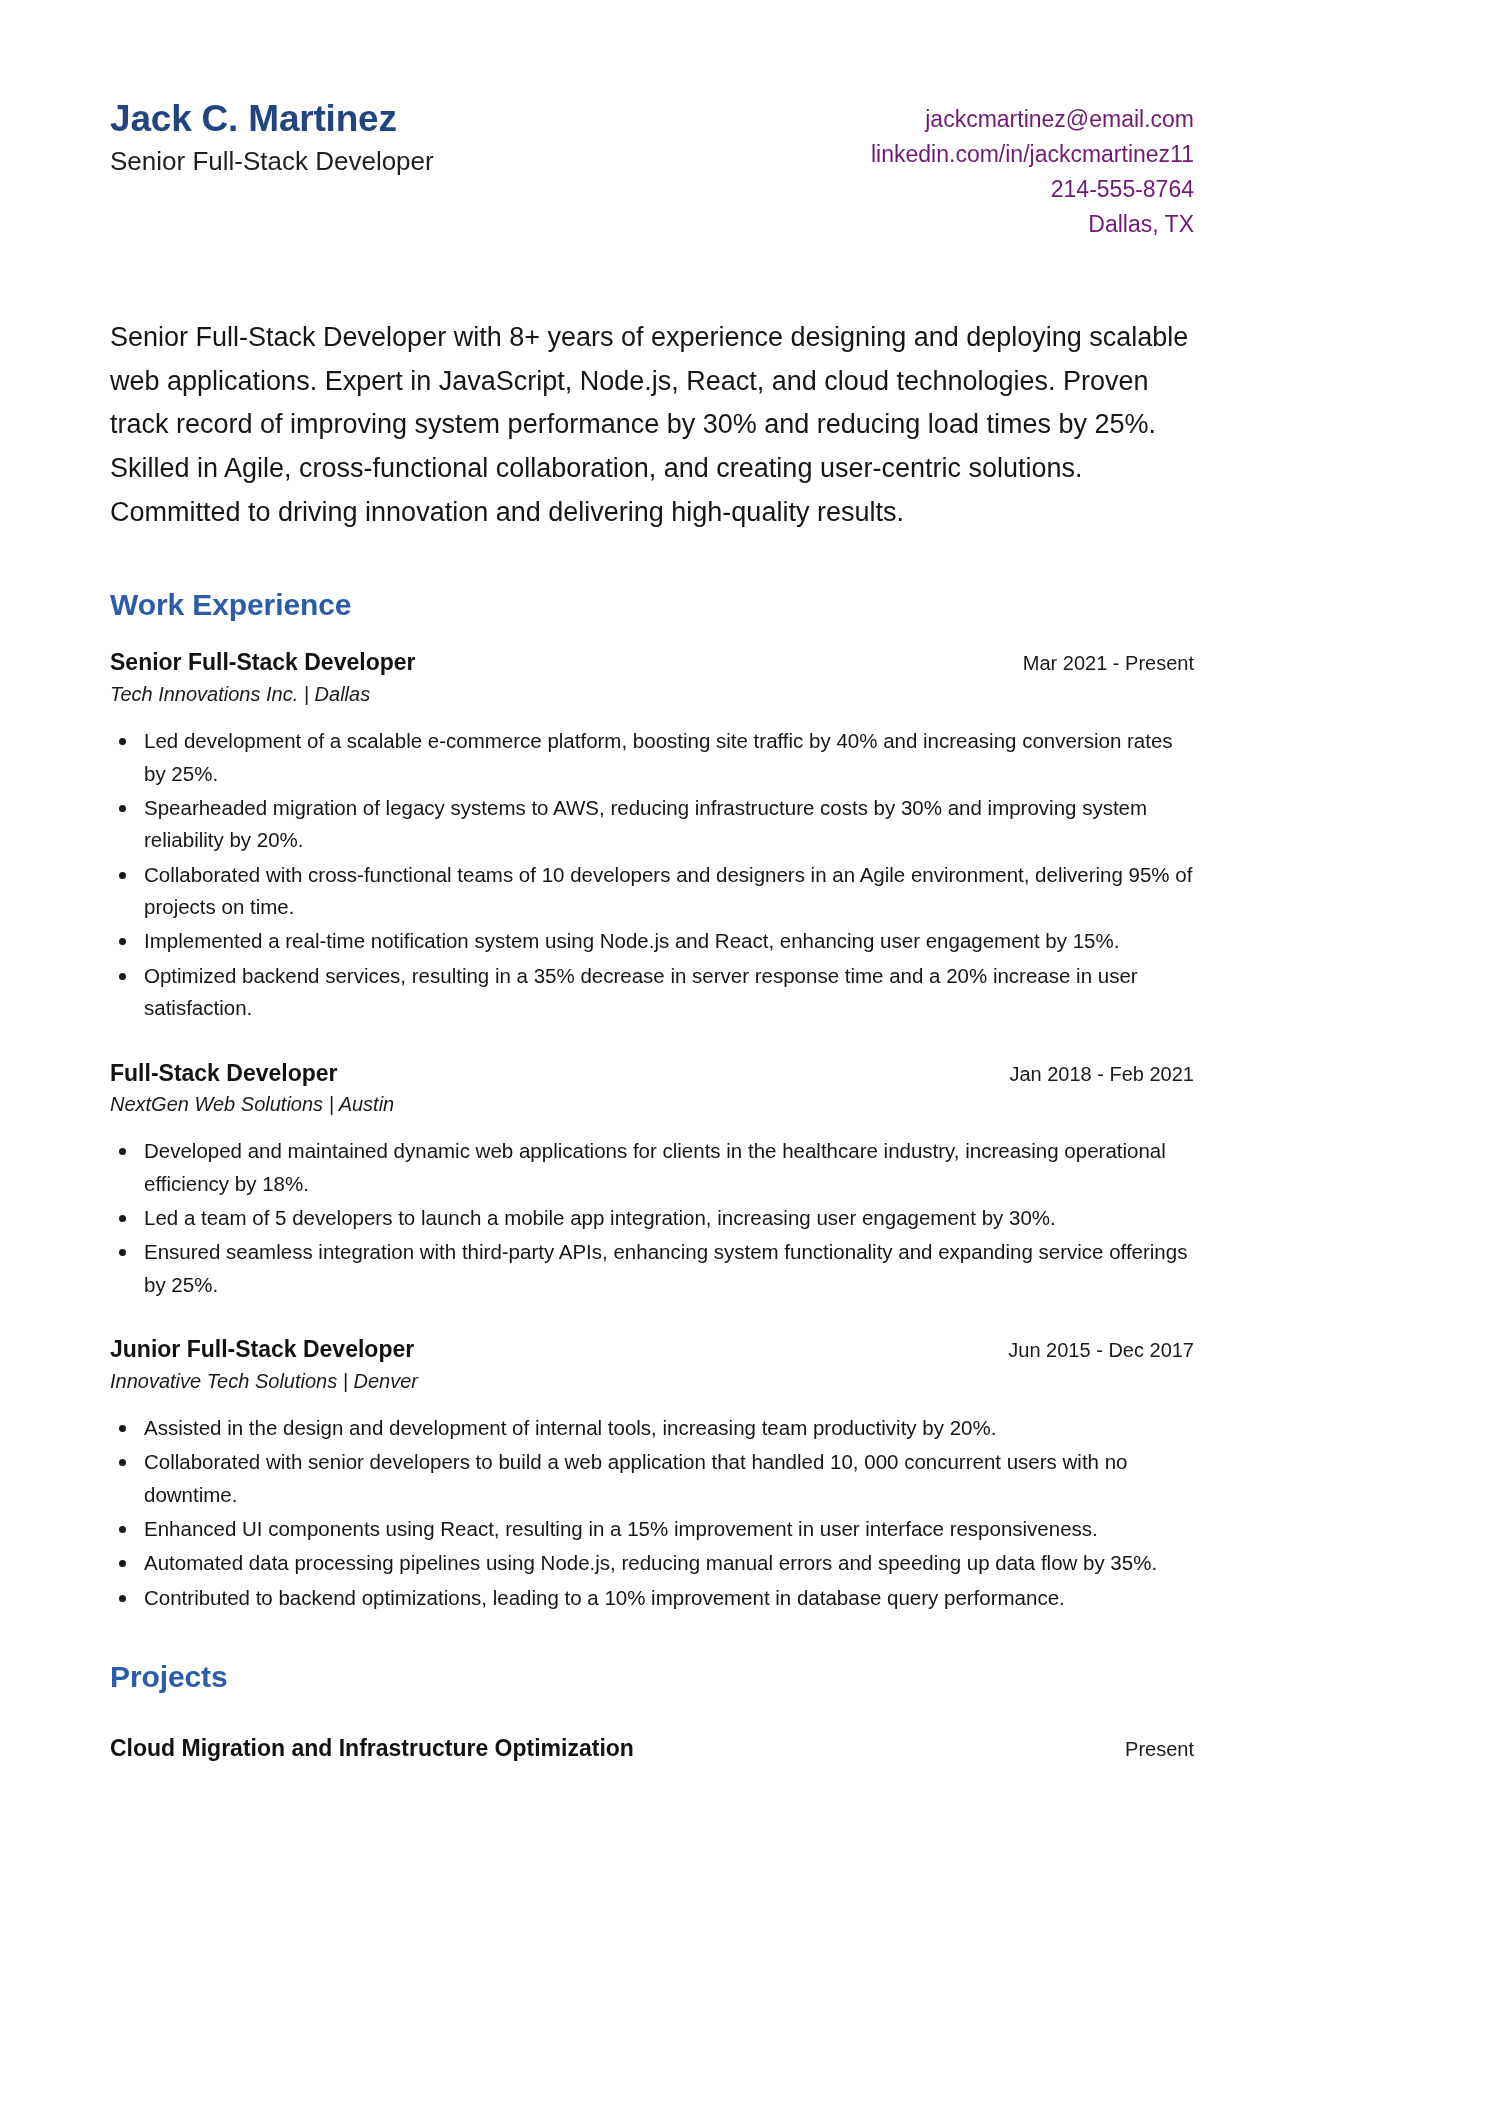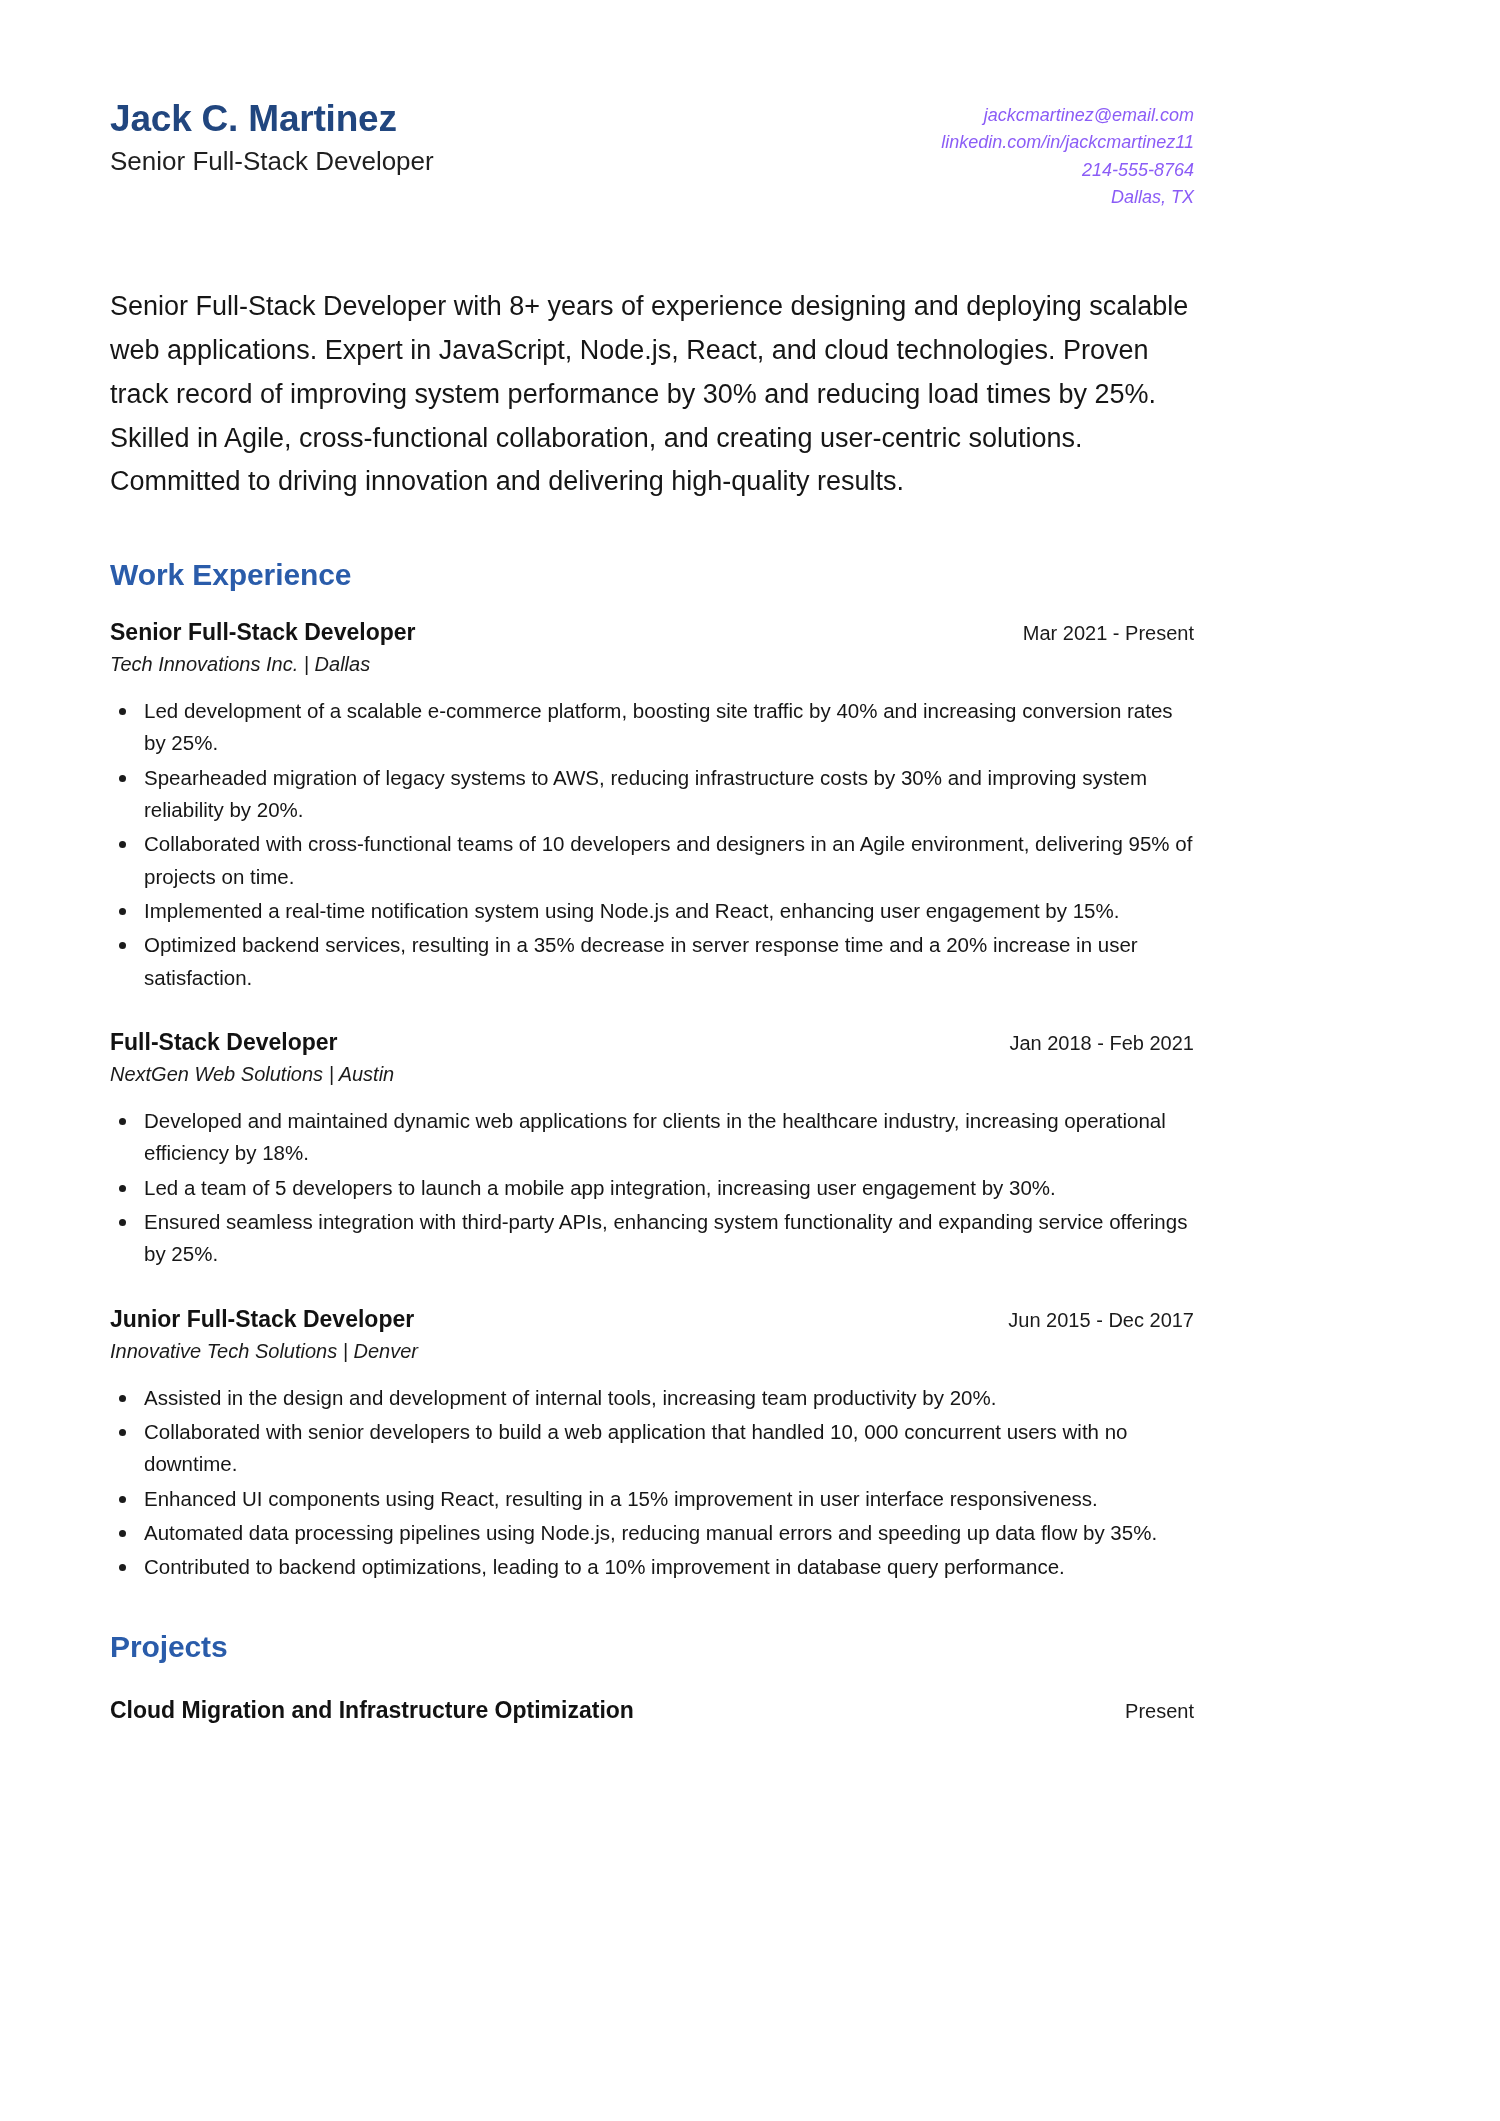--- a/index.html
+++ b/index.html
@@ -47,10 +47,9 @@
   }
   .contact {
     text-align: right;
-    font-style: italic;
-    font-size: 18px;
+    font-size: 23px;
     line-height: 1.52;
-    color: #8b5cf6;
+    color: #701a75;
     padding-top: 6px;
   }
   .contact div { white-space: nowrap; }

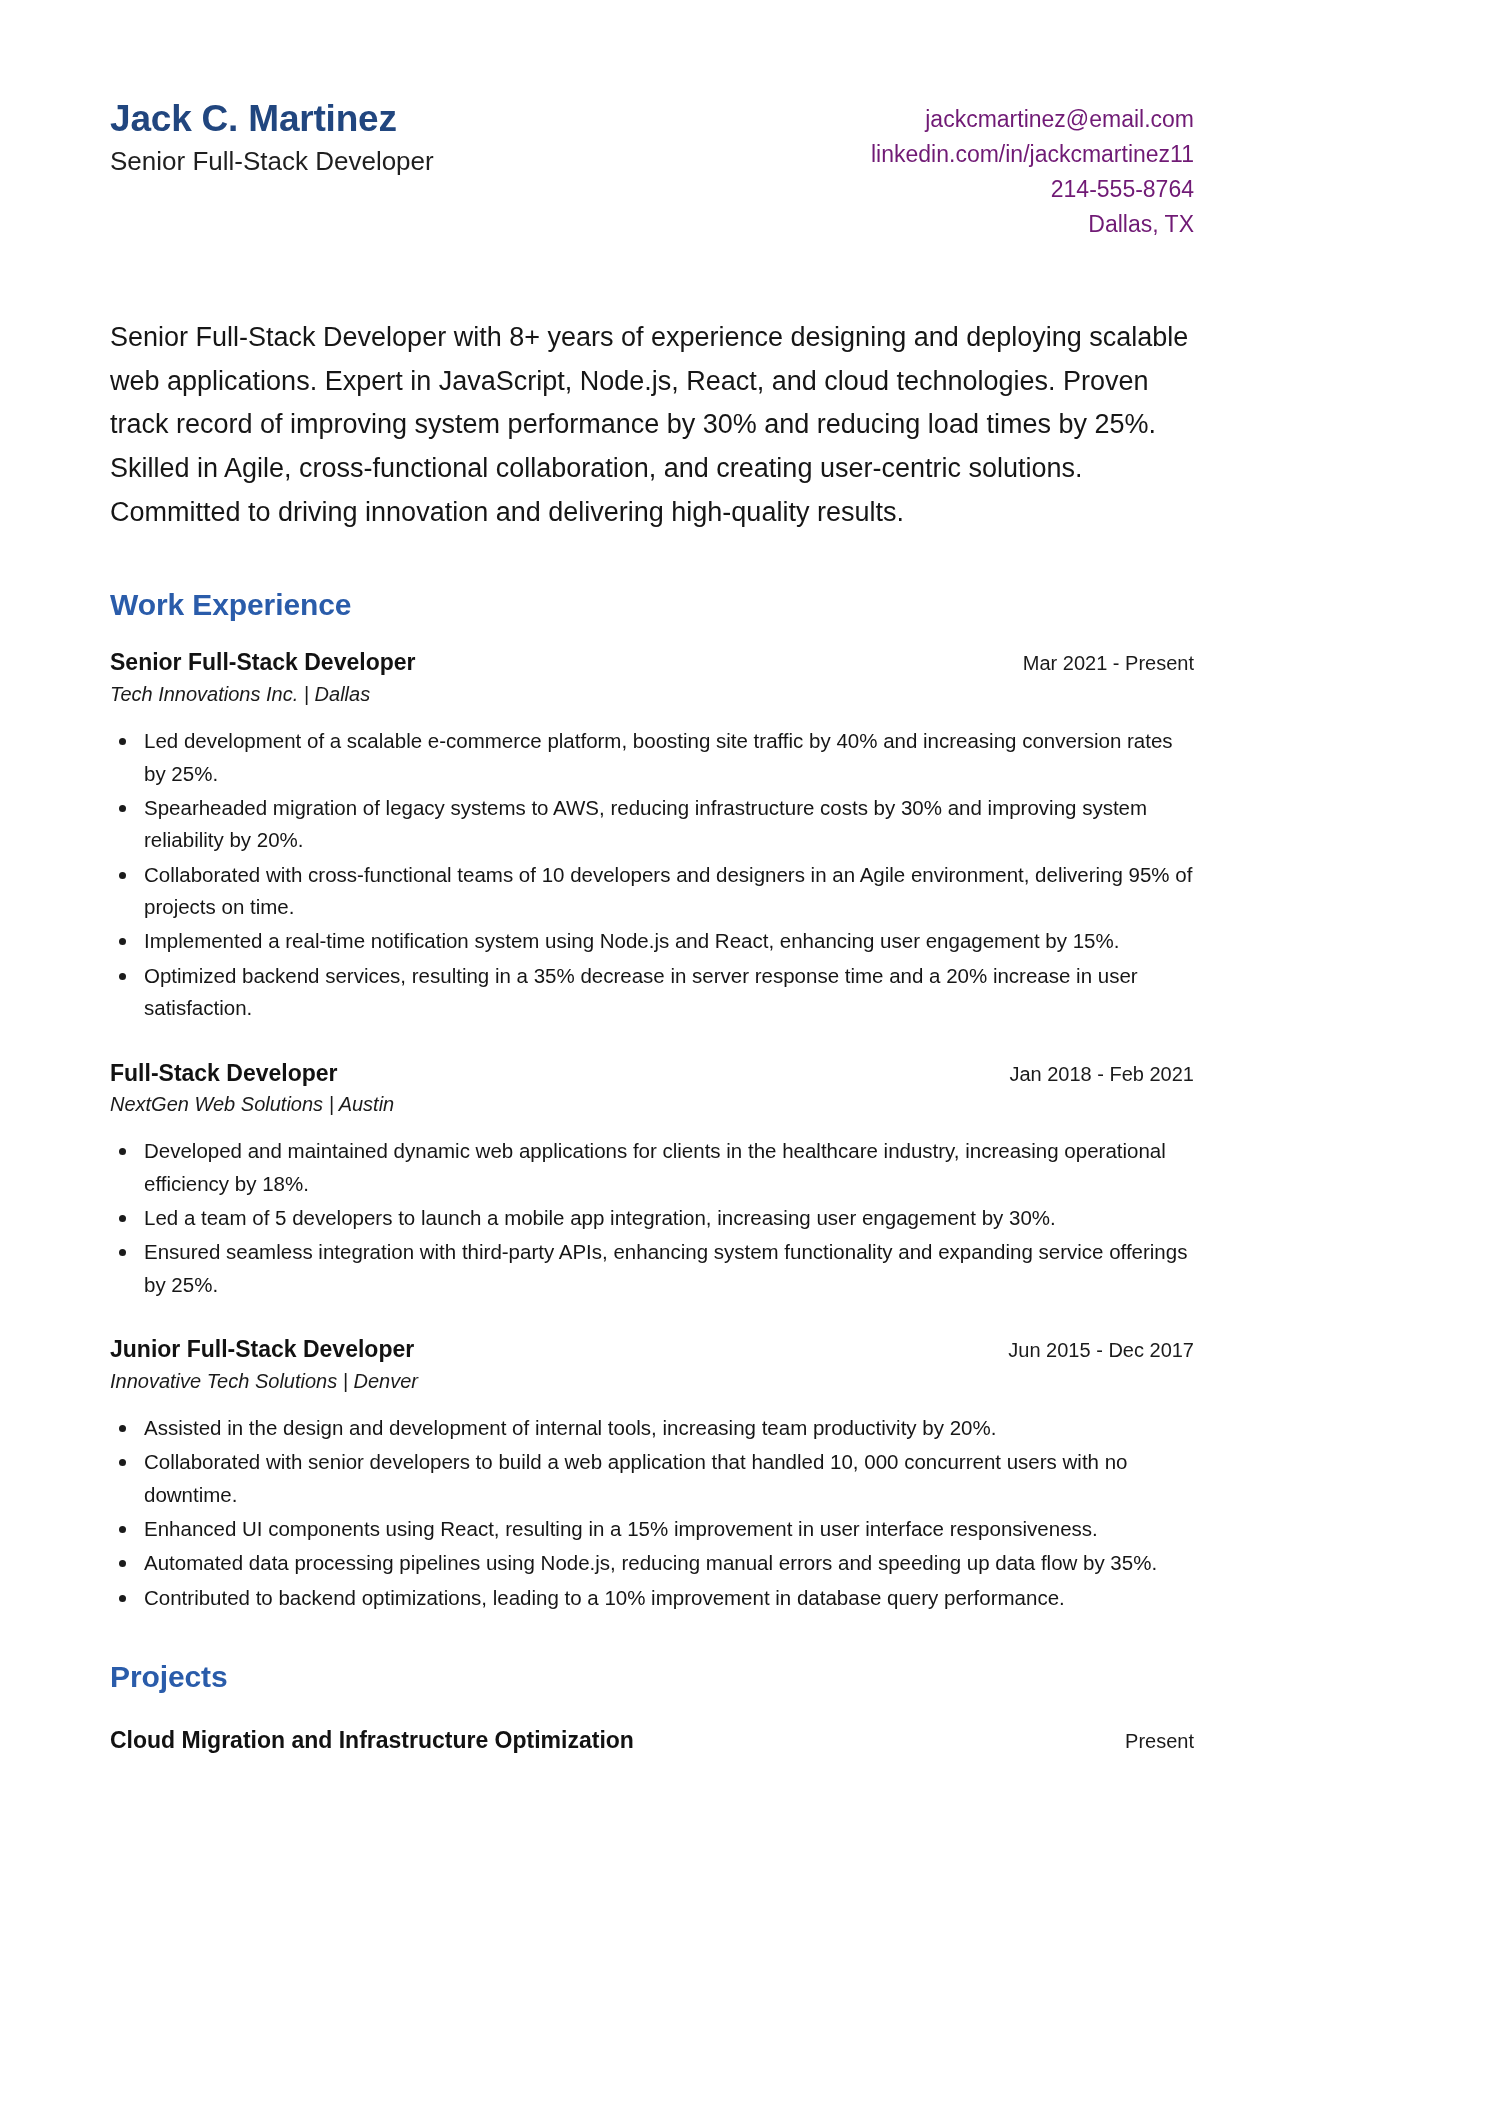--- a/index.html
+++ b/index.html
@@ -129,7 +129,7 @@
   }
 
   .projects-section { margin-top: 46px; }
-  .projects-section .section-title { margin-bottom: 32px; }
+  .projects-section .section-title { margin-bottom: 40px; }
 </style>
 </head>
 <body>

